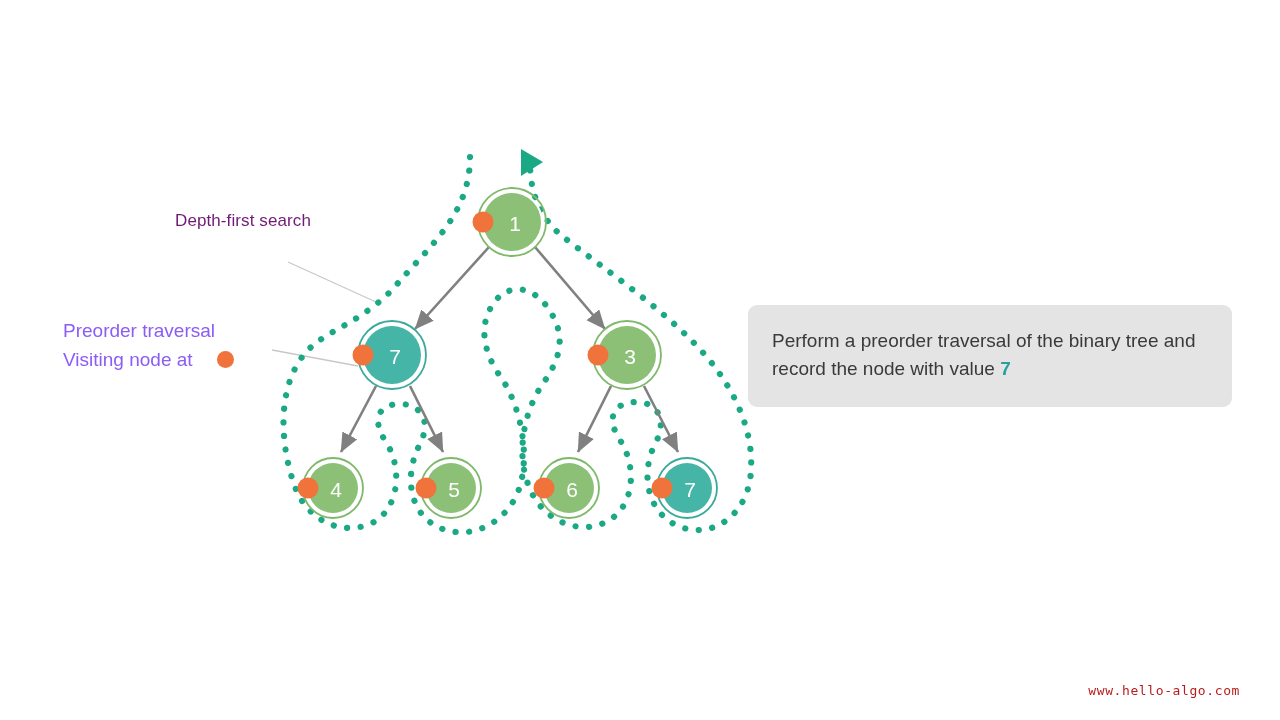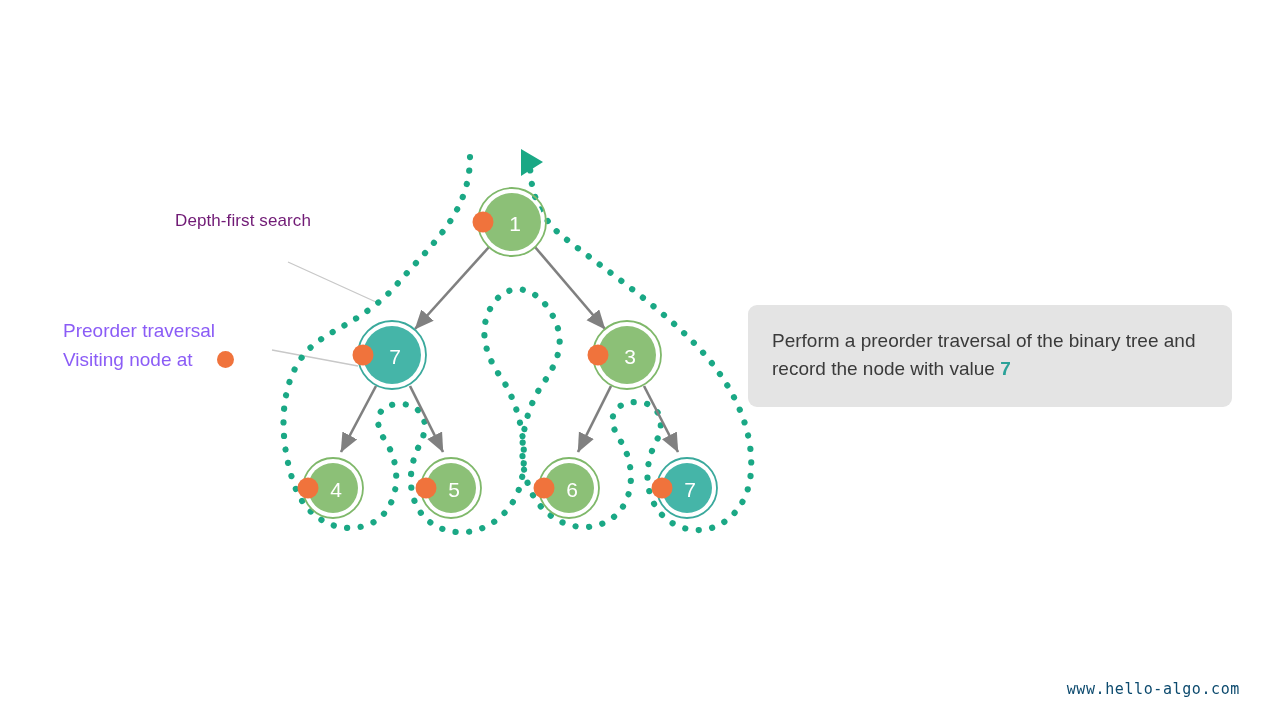--- a/index.html
+++ b/index.html
@@ -87,8 +87,8 @@
     right: 40px;
     bottom: 22px;
     font-family: "DejaVu Sans Mono", monospace;
-    font-size: 15px;
-    color: #0c4a6e;
+    font-size: 13px;
+    color: #b91c1c;
     letter-spacing: 0.6px;
   }
 

